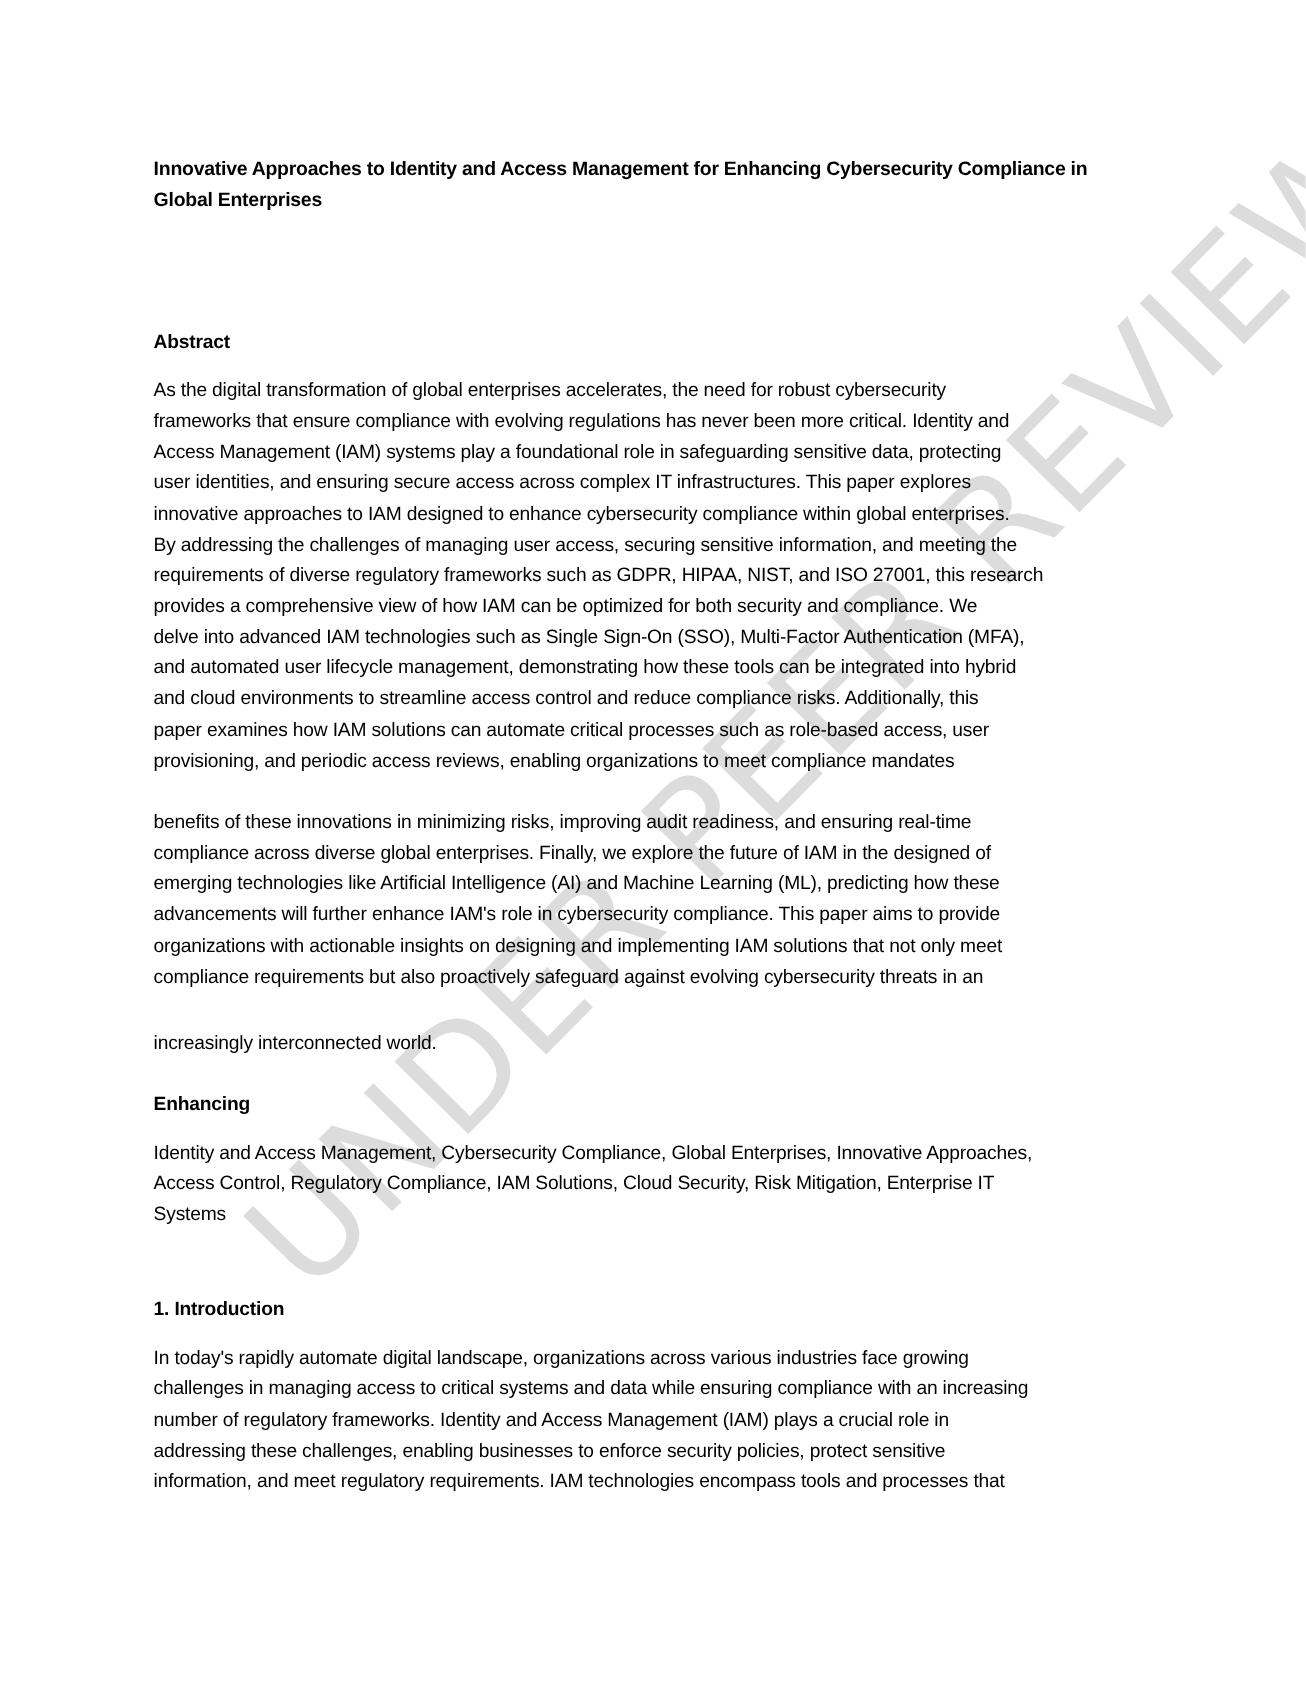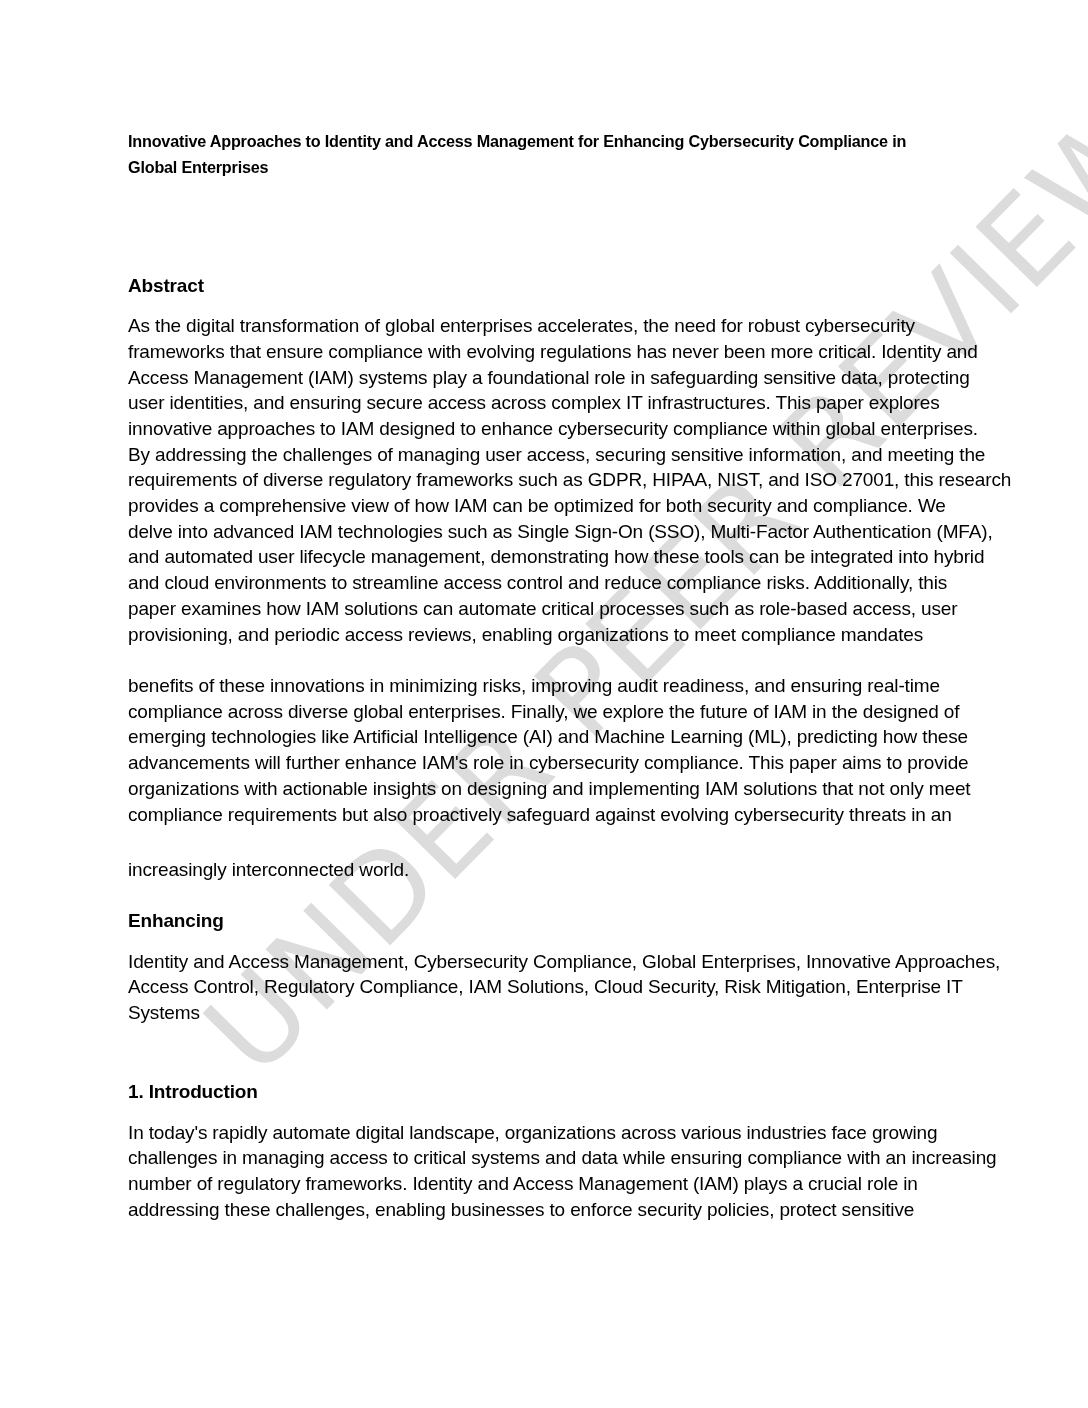--- a/index.html
+++ b/index.html
@@ -6,7 +6,7 @@
   body { width: 1088px; height: 1408px; position: relative; overflow: hidden;
          font-family: "Liberation Sans", "DejaVu Sans", sans-serif; color: #000; }
   .page { position: absolute; left: 0; top: 0; width: 1088px; height: 1408px; }
-  .line { position: absolute; left: 128px; white-space: nowrap; font-size: 19px;
+  .line { position: absolute; left: 128px; white-space: nowrap; font-size: 16px;
           line-height: 20px; letter-spacing: -0.15px; }
   .bold { font-weight: bold; }
   .title { font-size: 16.2px; font-weight: bold; letter-spacing: -0.2px; }

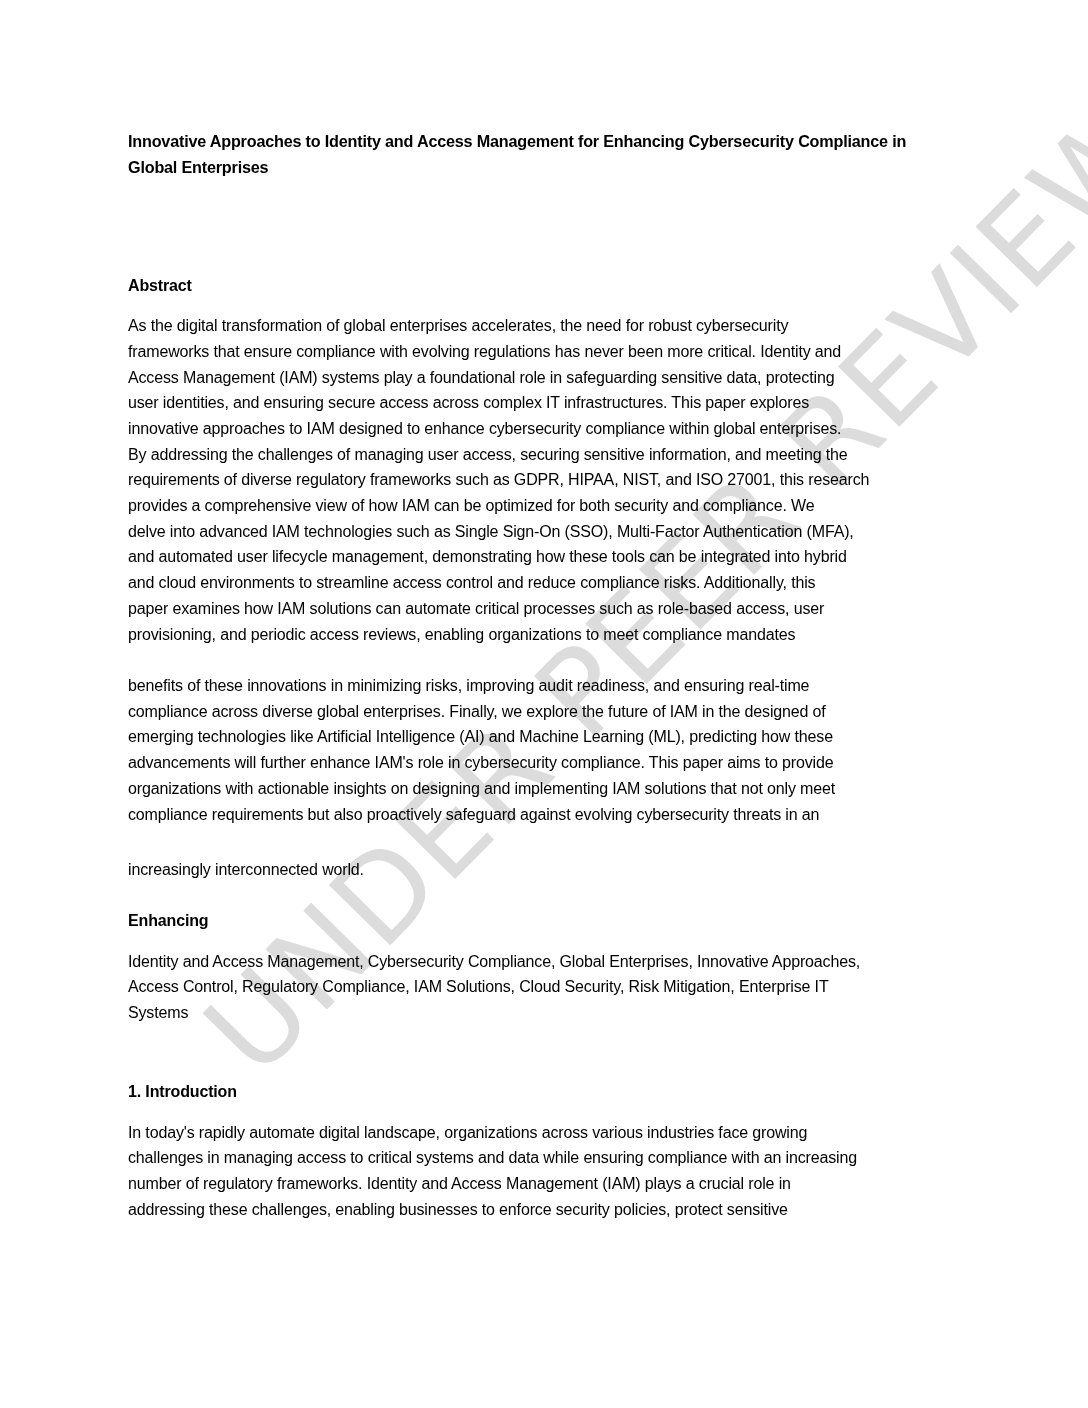--- a/index.html
+++ b/index.html
@@ -59,6 +59,7 @@
     <div class="line" style="top:1148px">challenges in managing access to critical systems and data while ensuring compliance with an increasing</div>
     <div class="line" style="top:1174px">number of regulatory frameworks. Identity and Access Management (IAM) plays a crucial role in</div>
     <div class="line" style="top:1200px">addressing these challenges, enabling businesses to enforce security policies, protect sensitive</div>
+    <div class="line" style="top:1225px">information, and meet regulatory requirements. IAM technologies encompass tools and processes that</div>
   </div>
 </div>
 

